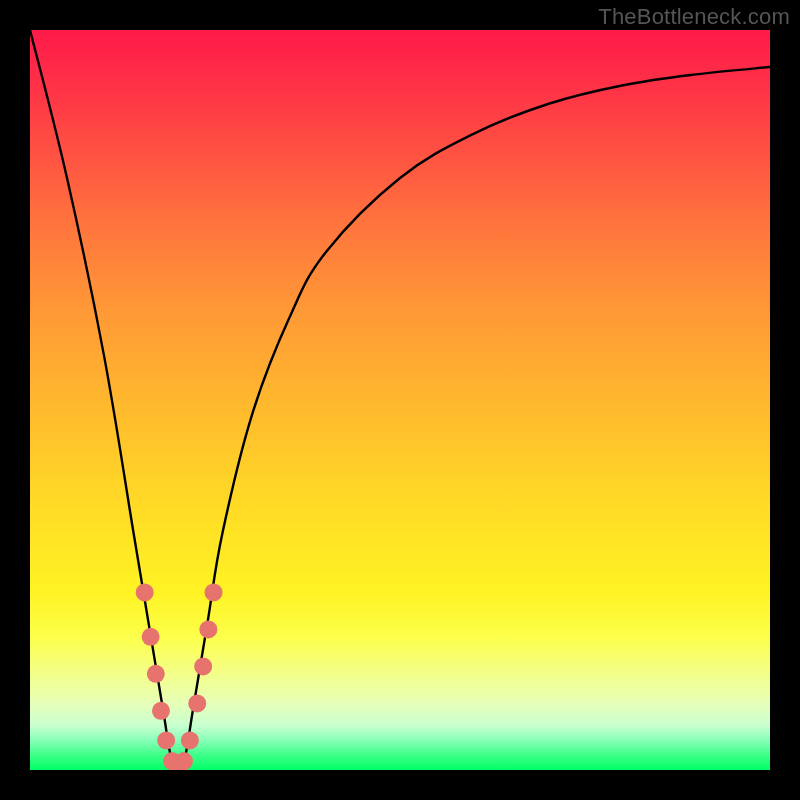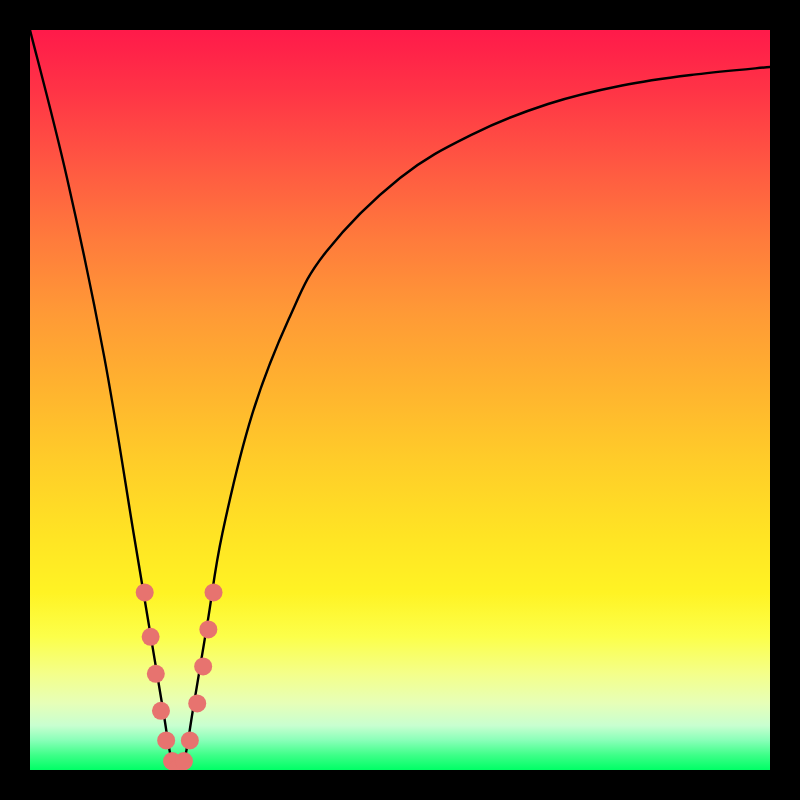--- a/index.html
+++ b/index.html
@@ -78,6 +78,7 @@
 
 <div class="frame">
 
+  <div class="watermark">TheBottleneck.com</div>
 
   <div class="plot-area">
     <div class="gradient-bg"></div>

